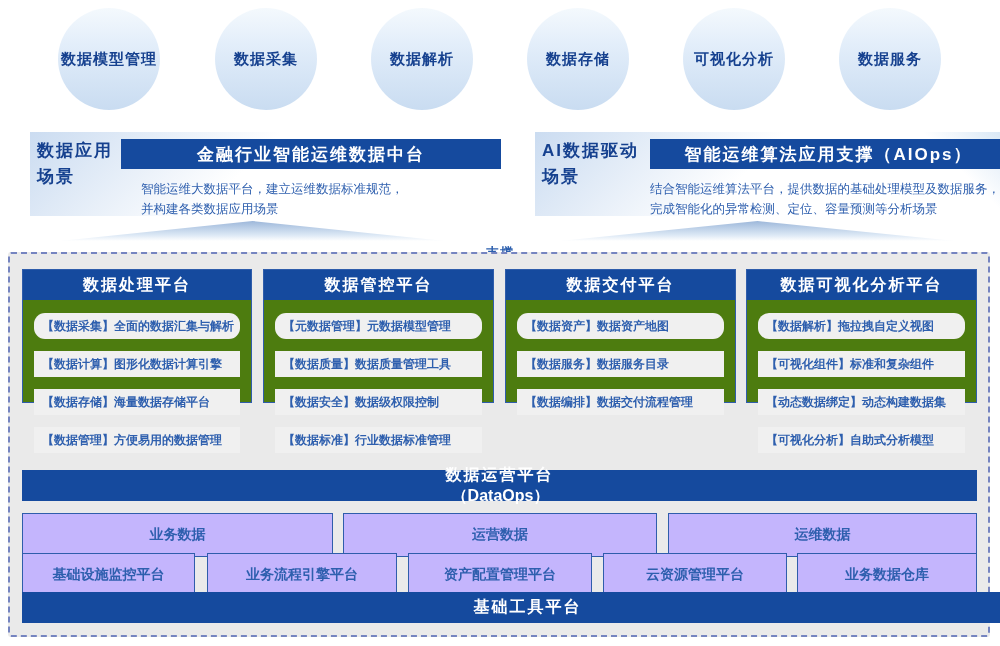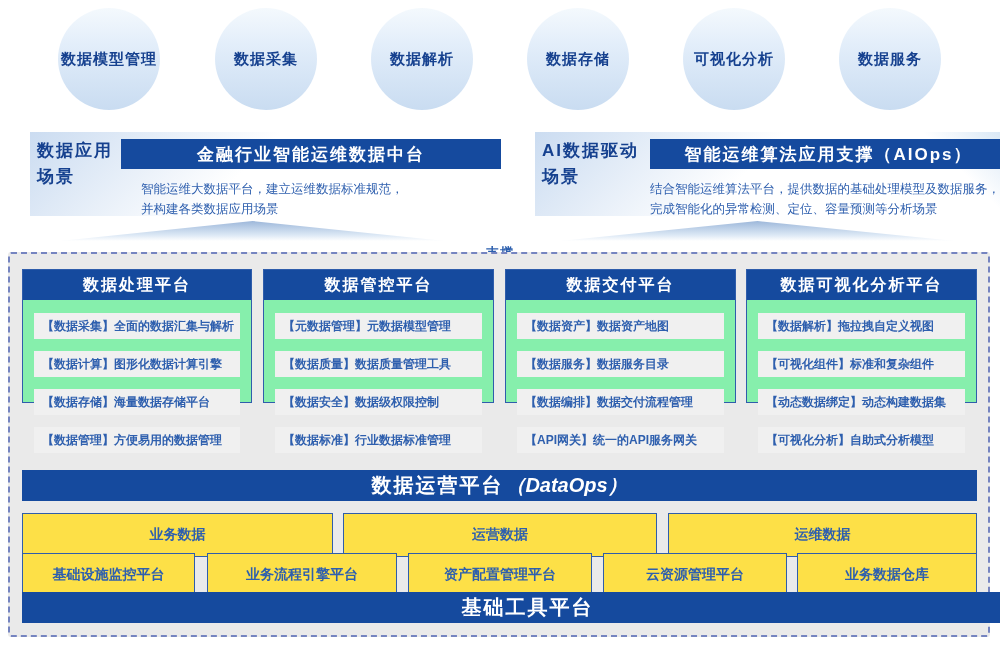--- a/index.html
+++ b/index.html
@@ -45,7 +45,7 @@
 
   
   .pcard{position:absolute;top:269px;height:134px;box-sizing:border-box;
-    background:#86efac;border:1.5px solid #2f5dab;}
+    background:#4d7c0f;border:1.5px solid #2f5dab;}
   .pcard .phead{height:30px;background:#154a9e;color:#ffffff;display:flex;align-items:center;
     justify-content:center;font-size:16px;font-weight:bold;letter-spacing:2px;}
   .pitem{height:26px;margin:12px 11px 0 11px;background:#f0f0f0;display:flex;align-items:center;

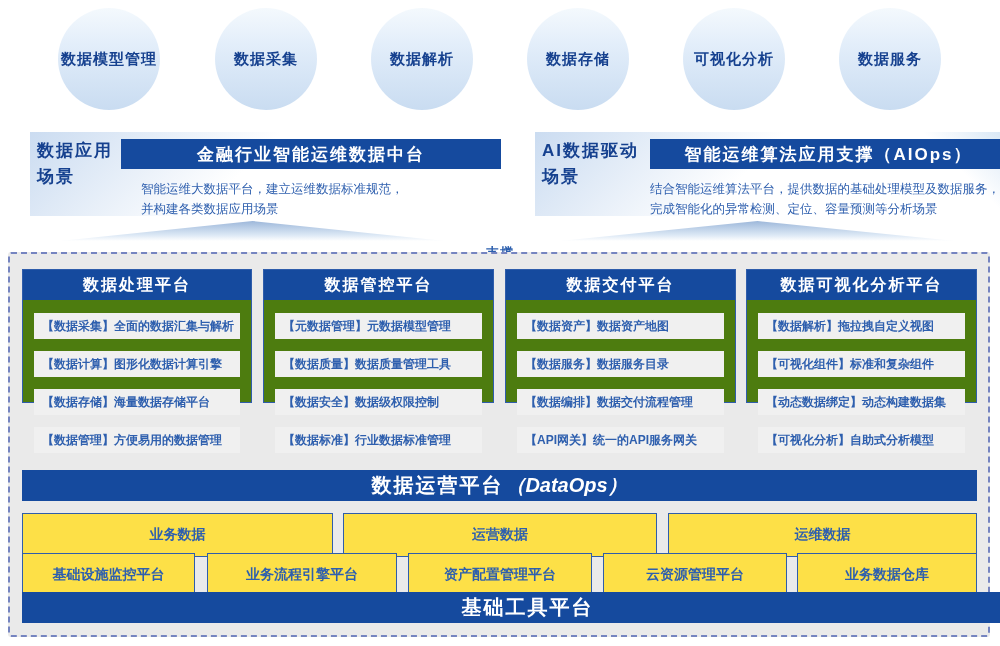--- a/index.html
+++ b/index.html
@@ -50,7 +50,7 @@
     justify-content:center;font-size:16px;font-weight:bold;letter-spacing:2px;}
   .pitem{height:26px;margin:12px 11px 0 11px;background:#f0f0f0;display:flex;align-items:center;
     padding-left:8px;font-size:12px;color:#2e5fae;font-weight:600;white-space:nowrap;box-sizing:border-box;}
-  .pitem:nth-child(2){margin-top:13px;}
+  .pitem:nth-child(2){margin-top:13px;border-radius:11px;}
 
   
   .blue-bar{position:absolute;left:22px;width:955px;height:31px;background:#154a9e;color:#ffffff;

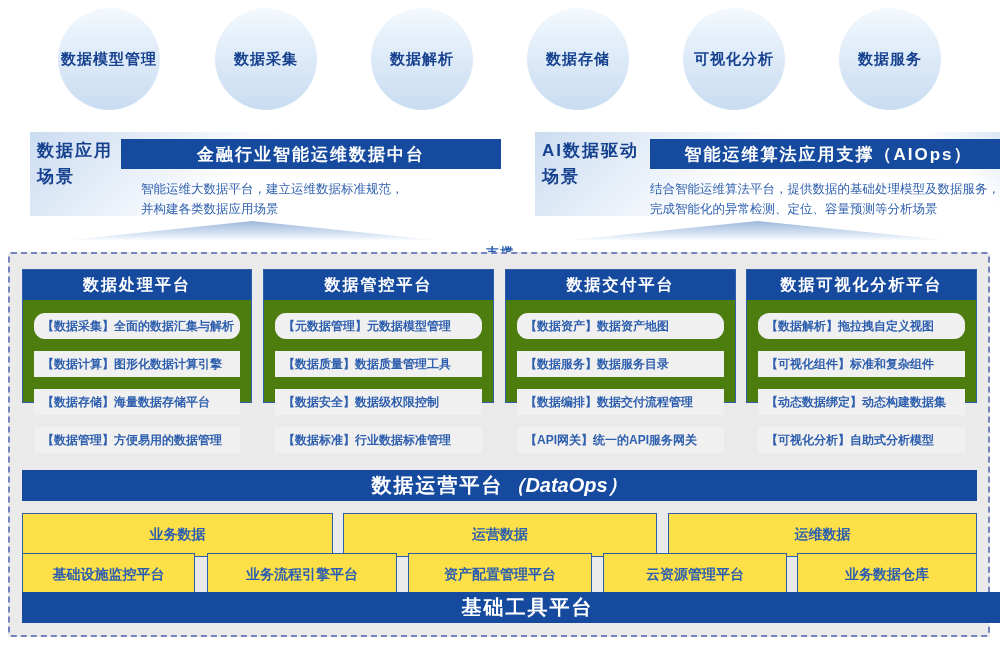--- a/index.html
+++ b/index.html
@@ -132,7 +132,6 @@
     <div class="pitem">【数据资产】数据资产地图</div>
     <div class="pitem">【数据服务】数据服务目录</div>
     <div class="pitem">【数据编排】数据交付流程管理</div>
-    <div class="pitem">【API网关】统一的API服务网关</div>
   </div>
 
   <div class="pcard" style="left:746px;width:231px">

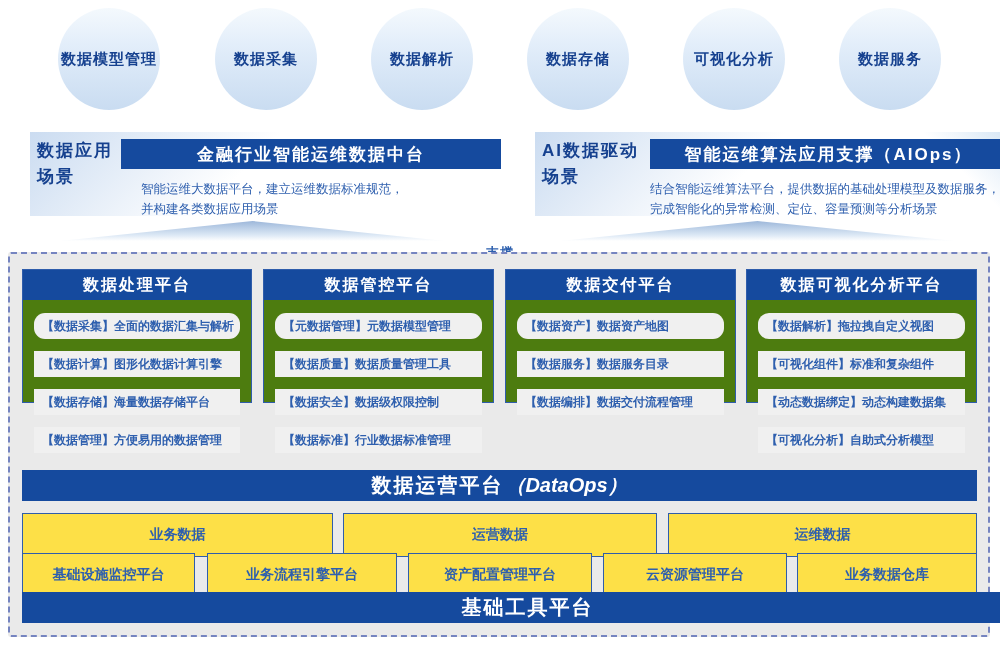--- a/index.html
+++ b/index.html
@@ -54,7 +54,7 @@
 
   
   .blue-bar{position:absolute;left:22px;width:955px;height:31px;background:#154a9e;color:#ffffff;
-    display:flex;align-items:center;justify-content:center;font-size:20px;font-weight:bold;letter-spacing:2px;}
+    display:flex;align-items:center;justify-content:center;font-size:16px;font-weight:bold;letter-spacing:2px;flex-direction:column;}
   .bar-dataops{top:470px;}
   .bar-base{top:592px;padding-left:28px;}
   .blue-bar .en{font-style:italic;letter-spacing:0;margin-left:2px;}

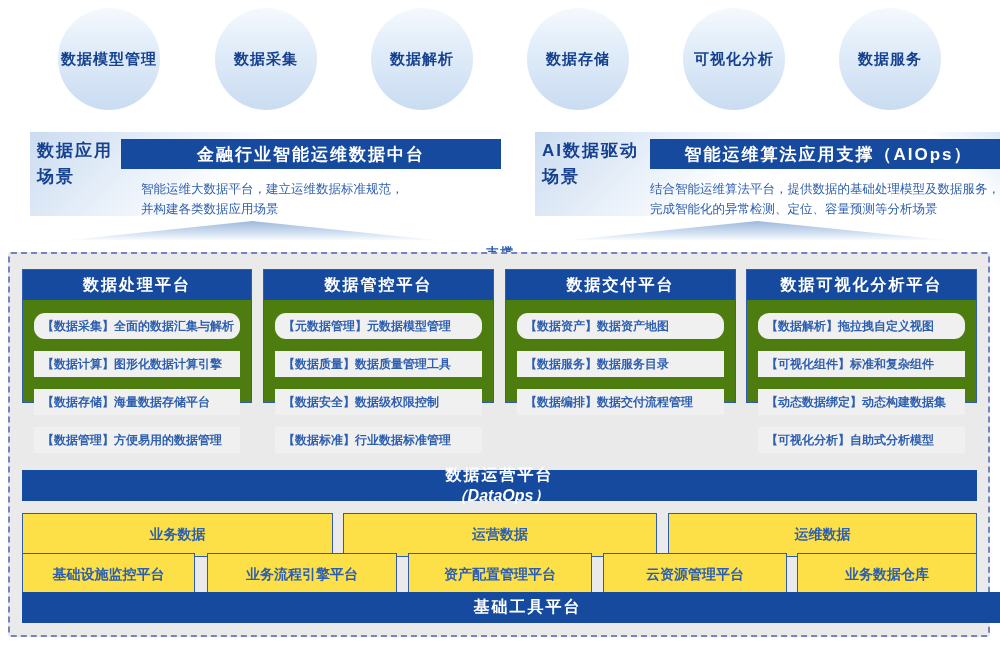--- a/index.html
+++ b/index.html
@@ -57,7 +57,7 @@
     display:flex;align-items:center;justify-content:center;font-size:16px;font-weight:bold;letter-spacing:2px;flex-direction:column;}
   .bar-dataops{top:470px;}
   .bar-base{top:592px;padding-left:28px;}
-  .blue-bar .en{font-style:italic;letter-spacing:0;margin-left:2px;}
+  .blue-bar .en{letter-spacing:0;margin-left:2px;}
   .wbox{position:absolute;height:44px;box-sizing:border-box;background:#fde047;border:1.5px solid #2f5dab;
     display:flex;align-items:center;justify-content:center;font-size:14px;color:#2e5fae;font-weight:600;white-space:nowrap;}
   .row-data{top:513px;}

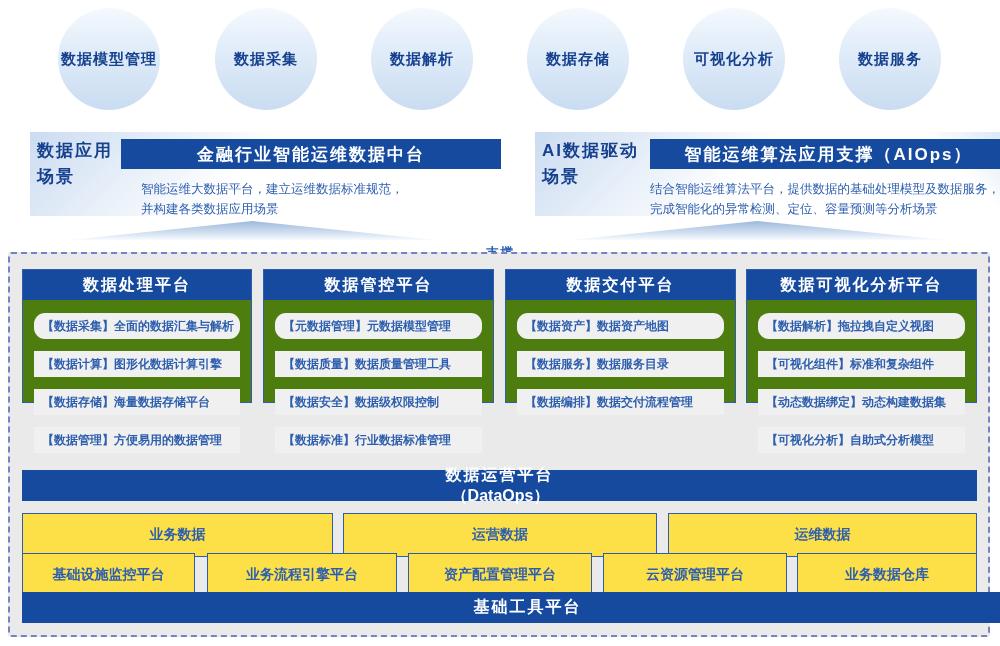--- a/index.html
+++ b/index.html
@@ -58,7 +58,7 @@
   .bar-dataops{top:470px;}
   .bar-base{top:592px;padding-left:28px;}
   .blue-bar .en{letter-spacing:0;margin-left:2px;}
-  .wbox{position:absolute;height:44px;box-sizing:border-box;background:#fde047;border:1.5px solid #2f5dab;
+  .wbox{position:absolute;height:44px;box-sizing:border-box;background:#c4b5fd;border:1.5px solid #2f5dab;
     display:flex;align-items:center;justify-content:center;font-size:14px;color:#2e5fae;font-weight:600;white-space:nowrap;}
   .row-data{top:513px;}
   .row-plat{top:553px;}

